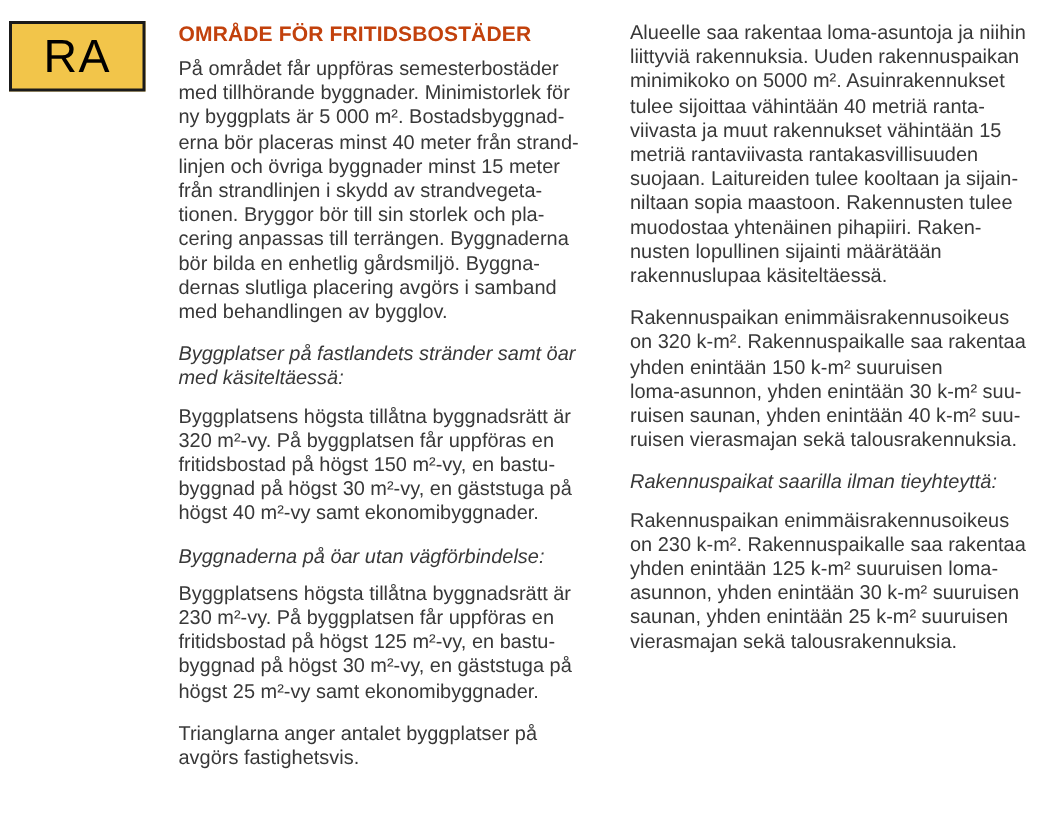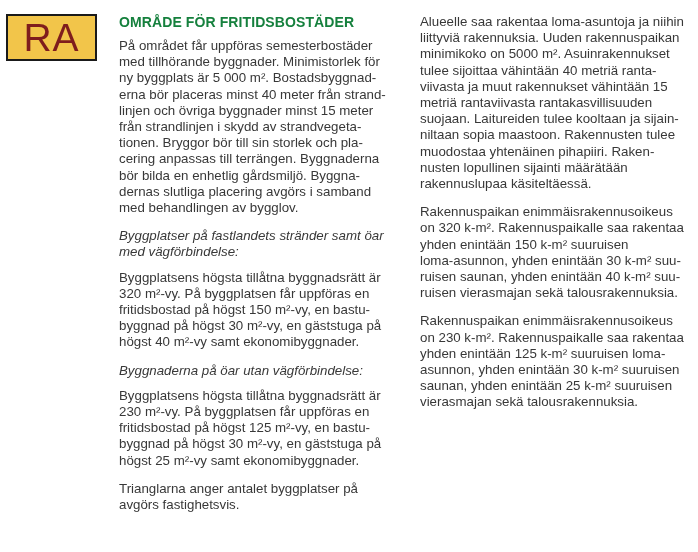--- a/index.html
+++ b/index.html
@@ -22,9 +22,9 @@
     justify-content: center;
   }
   .symbol-box .code {
-    font-size: 39px;
+    font-size: 31px;
     letter-spacing: 1px;
-    color: #7f1d1d;
+    color: #000000;
     line-height: 1;
   }
   .col {

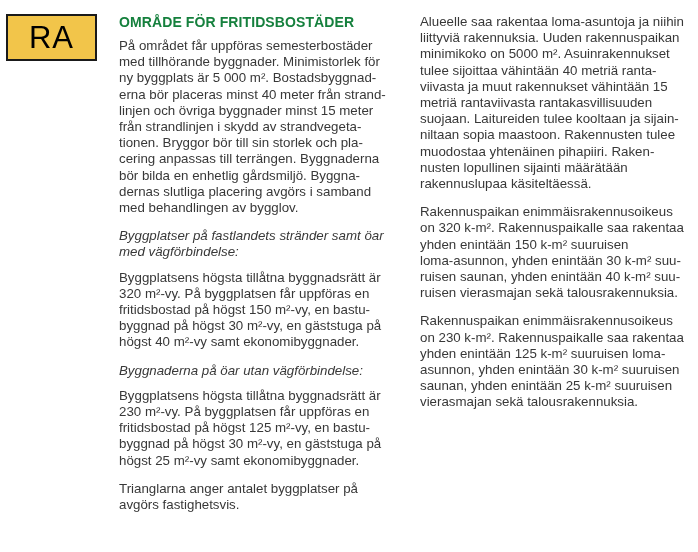--- a/index.html
+++ b/index.html
@@ -39,7 +39,7 @@
     font-size: 14px;
     line-height: 16px;
     font-weight: bold;
-    color: #15803d;
+    color: #c2410c;
     margin: 0 0 8px 0;
     letter-spacing: 0.1px;
   }

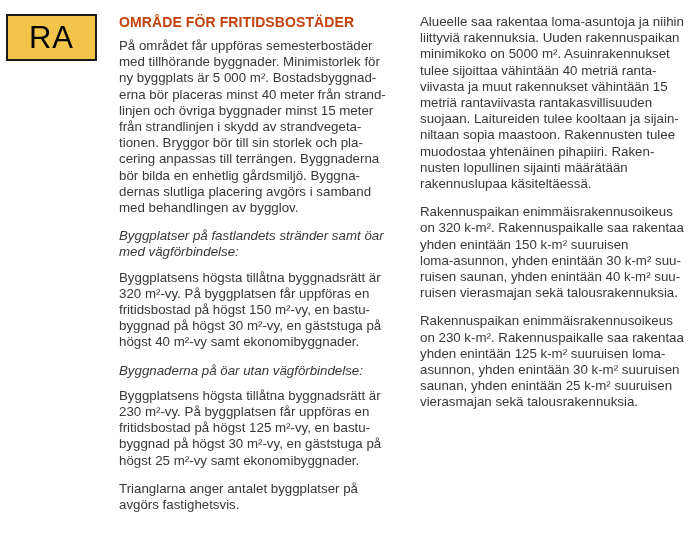--- a/index.html
+++ b/index.html
@@ -75,7 +75,7 @@
 dernas slutliga placering avgörs i samband
 med behandlingen av bygglov.</p>
     <p class="sub">Byggplatser på fastlandets stränder samt öar
-med vägförbindelse:</p>
+med käsiteltäessä:</p>
     <p>Byggplatsens högsta tillåtna byggnadsrätt är
 320 m²-vy. På byggplatsen får uppföras en
 fritidsbostad på högst 150 m²-vy, en bastu-

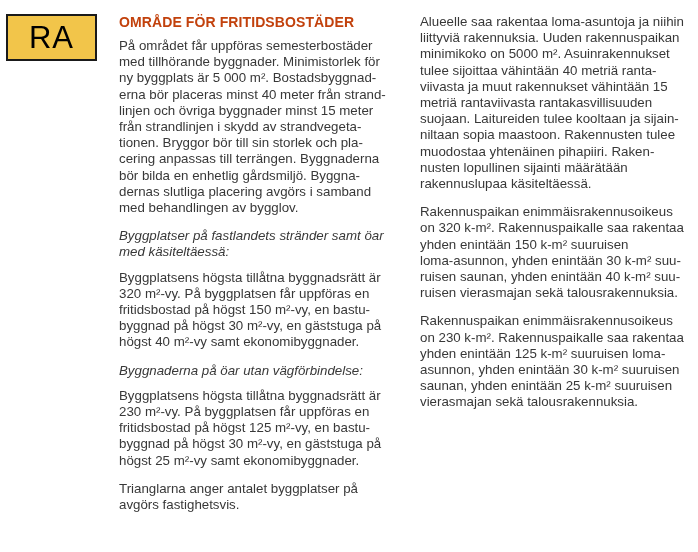--- a/index.html
+++ b/index.html
@@ -109,6 +109,7 @@
 loma-asunnon, yhden enintään 30 k-m² suu-
 ruisen saunan, yhden enintään 40 k-m² suu-
 ruisen vierasmajan sekä talousrakennuksia.</p>
+    <p class="sub">Rakennuspaikat saarilla ilman tieyhteyttä:</p>
     <p>Rakennuspaikan enimmäisrakennusoikeus
 on 230 k-m². Rakennuspaikalle saa rakentaa
 yhden enintään 125 k-m² suuruisen loma-

